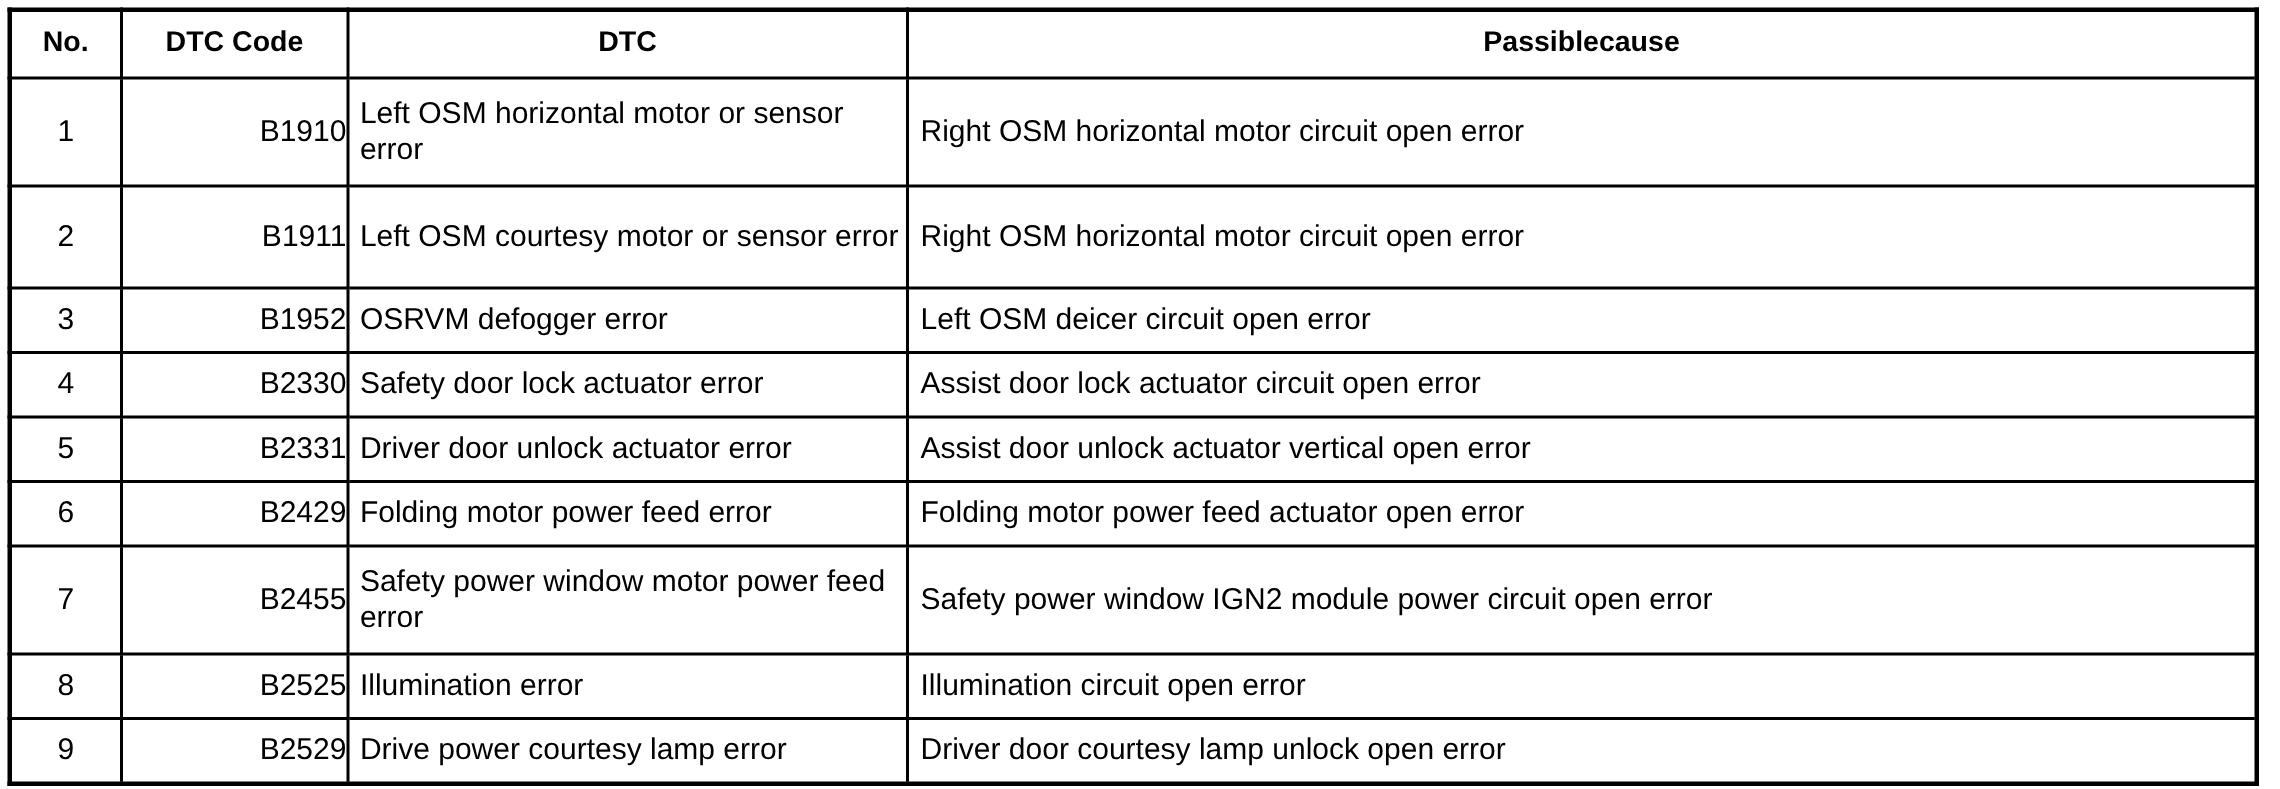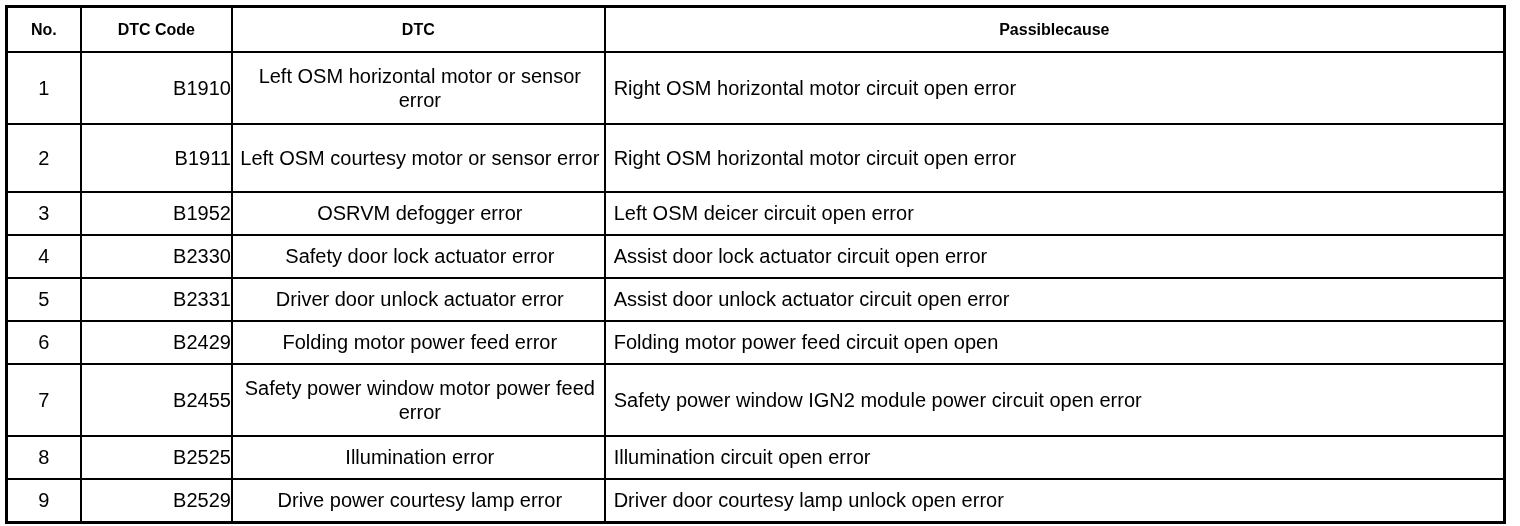--- a/index.html
+++ b/index.html
@@ -44,7 +44,7 @@
 
   thead th {
     font-weight: bold;
-    font-size: 16px;
+    font-size: 19px;
     text-align: center;
     vertical-align: middle;
     height: 43px;

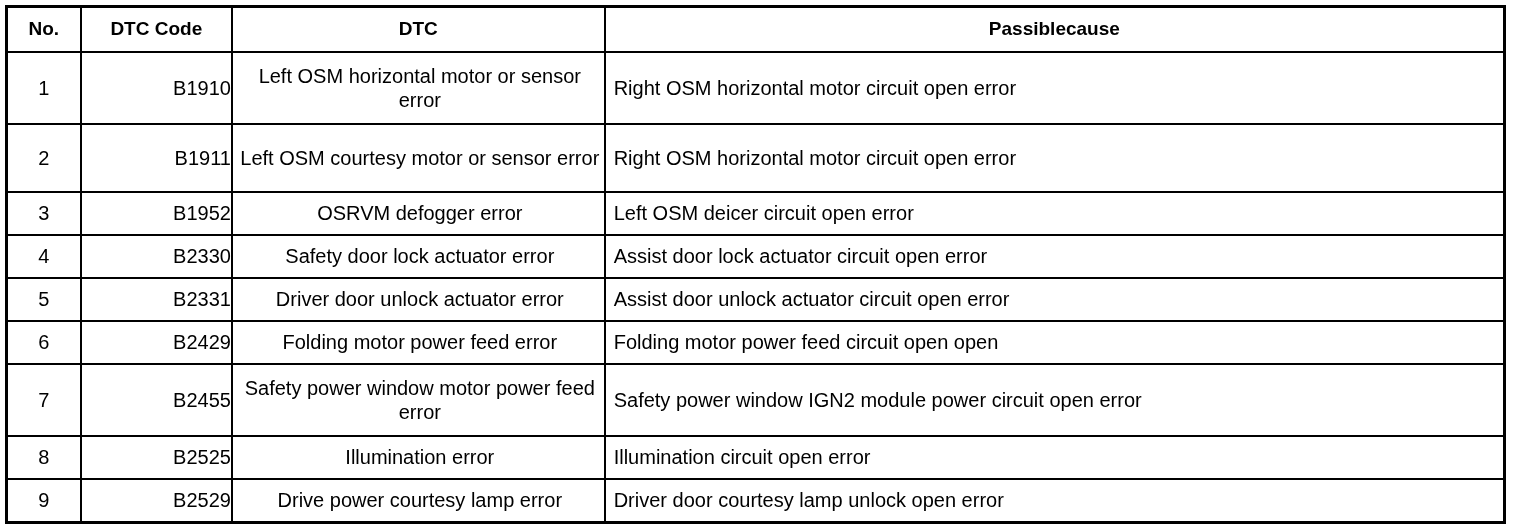--- a/index.html
+++ b/index.html
@@ -68,7 +68,7 @@
     text-align: right;
   }
   td.c-dtc {
-    text-align: center;
+    text-align: left;
     padding-left: 7px;
     padding-right: 4px;
   }

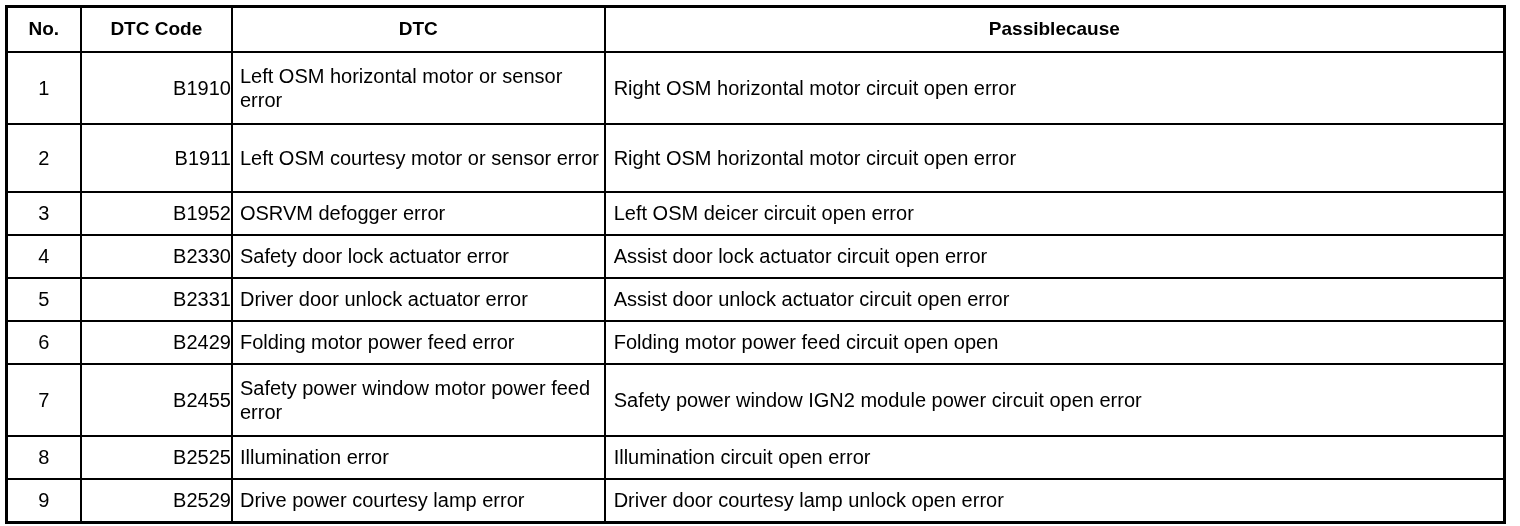--- a/index.html
+++ b/index.html
@@ -146,7 +146,7 @@
         <td class="c-no">5</td>
         <td class="c-code">B2331</td>
         <td class="c-dtc">Driver door unlock actuator error</td>
-        <td class="c-cause">Assist door unlock actuator circuit open error</td>
+        <td class="c-cause">Assist door unlock actuator vertical open error</td>
       </tr>
 
       <tr class="r-short">

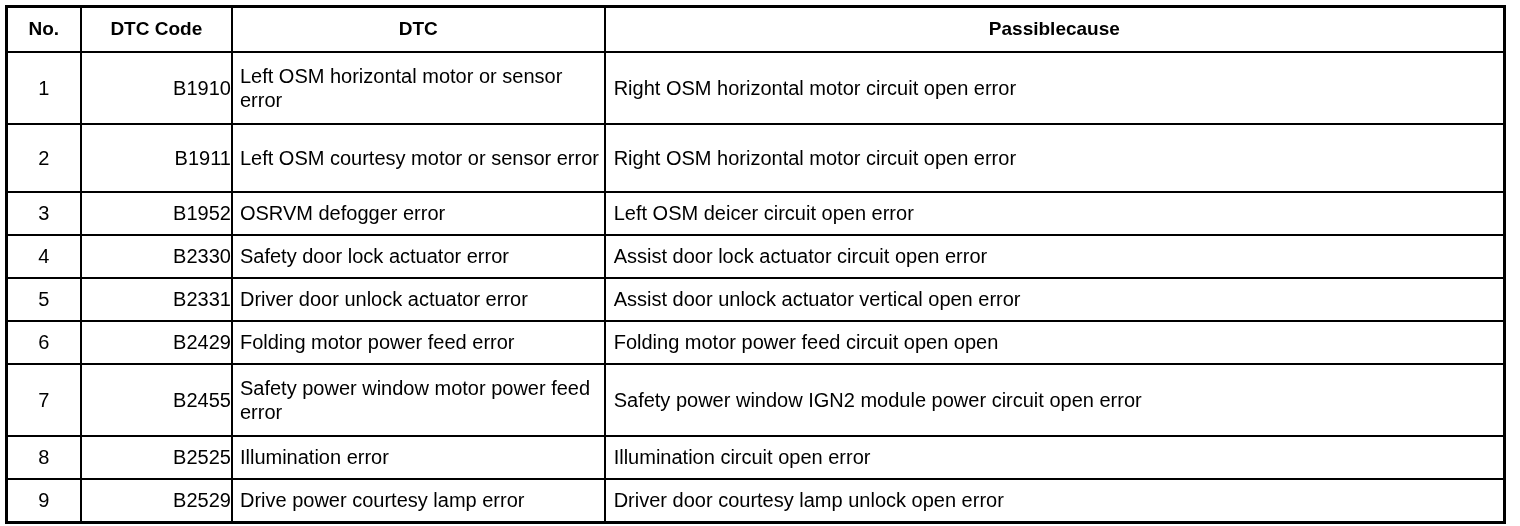--- a/index.html
+++ b/index.html
@@ -153,7 +153,7 @@
         <td class="c-no">6</td>
         <td class="c-code">B2429</td>
         <td class="c-dtc">Folding motor power feed error</td>
-        <td class="c-cause">Folding motor power feed circuit open open</td>
+        <td class="c-cause">Folding motor power feed actuator open error</td>
       </tr>
 
       <tr class="r-tall">

